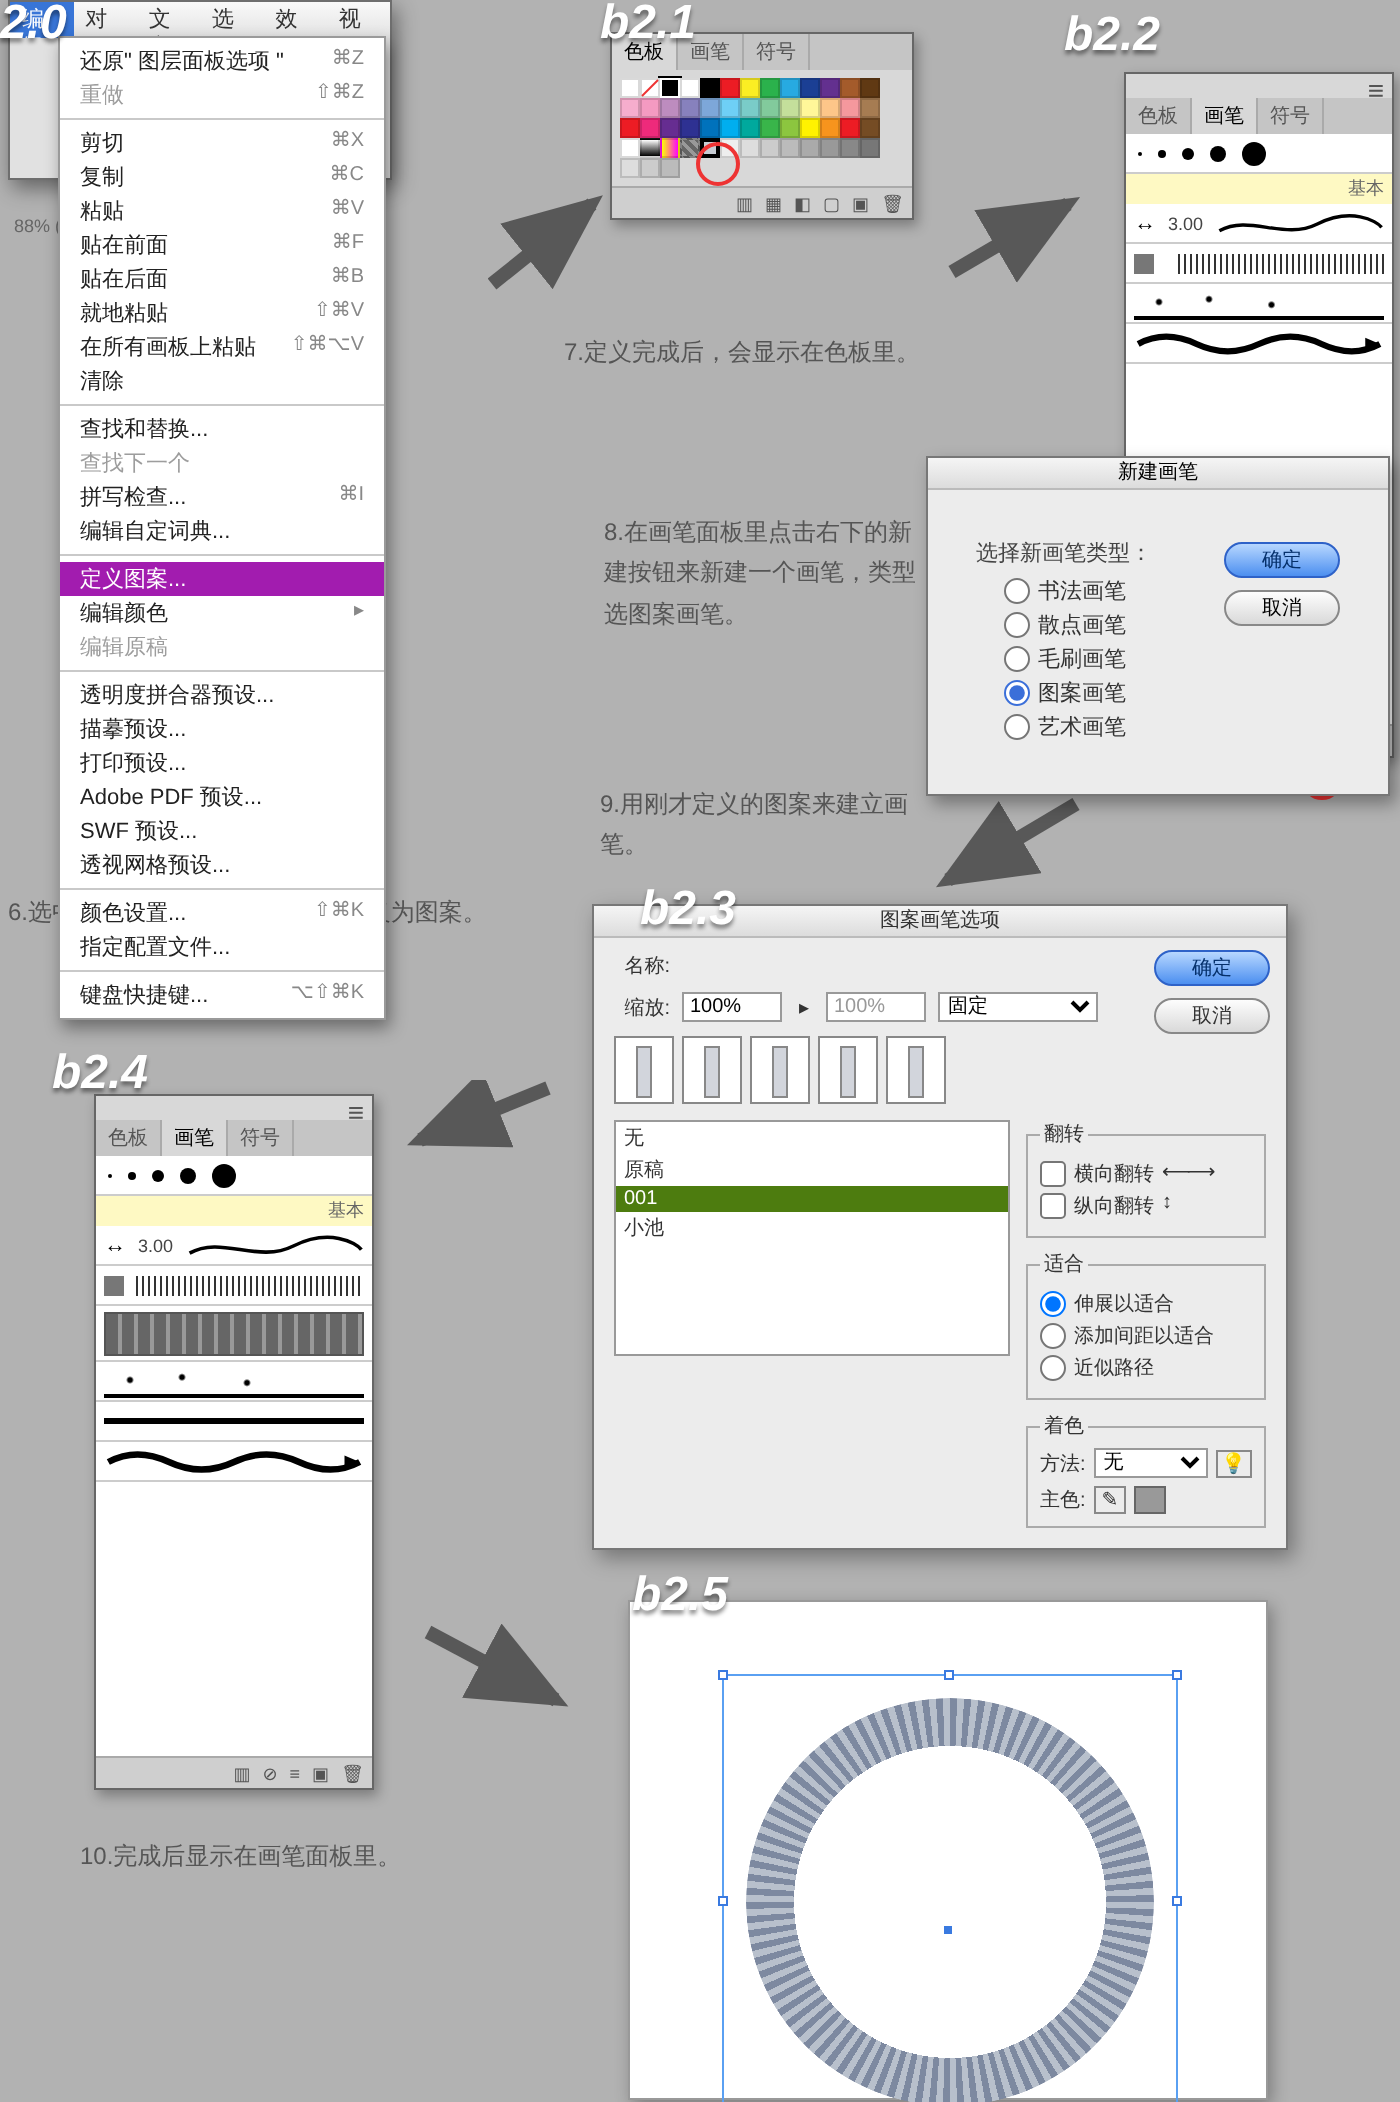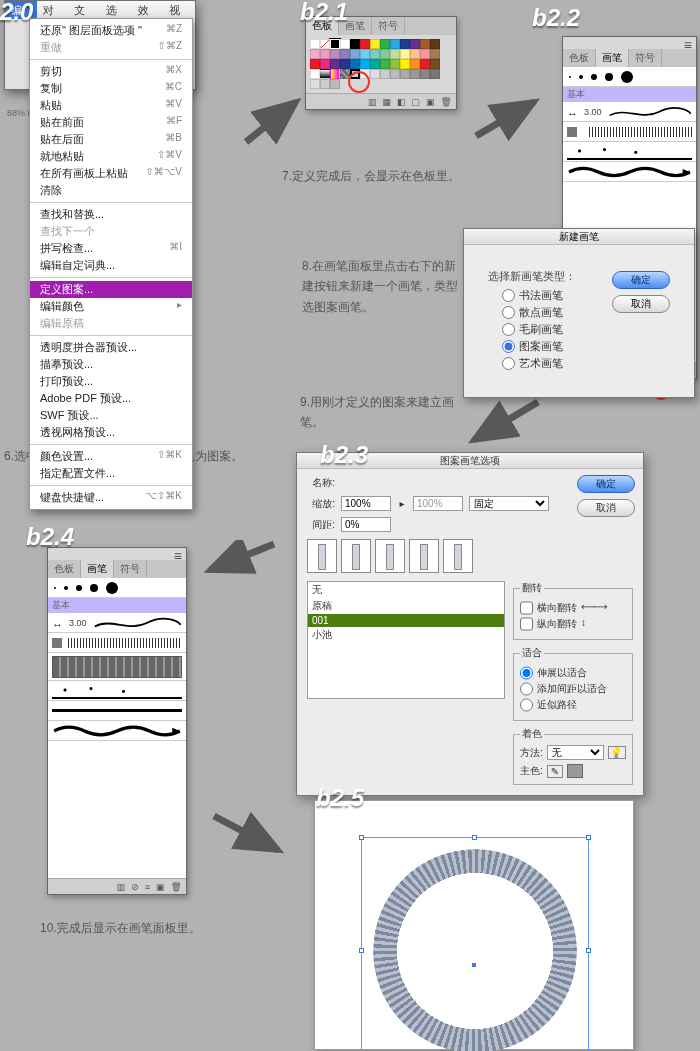--- a/index.html
+++ b/index.html
@@ -41,7 +41,7 @@
 .brush-panel .srow { display:flex; align-items:center; height:20px; border-bottom:1px solid #ccc; padding:0 4px; gap:6px;}
 .brush-panel .circle { border-radius:50%; background:#000; }
 .brush-panel .slabel { font-size:9px; color:#444; }
-.brush-panel .basic { text-align:left; font-size:9px; color:#666; padding:1px 4px; background:#c4b5fd;}
+.brush-panel .basic { text-align:right; font-size:9px; color:#666; padding:1px 4px; background:#fef9c3;}
 .brush-panel .icons { display:flex; gap:8px; padding:2px 6px; }
 #brushes22 { left: 562px; top: 36px; }
 #brushes24 { left: 47px; top: 547px; height: 348px; width: 140px; }

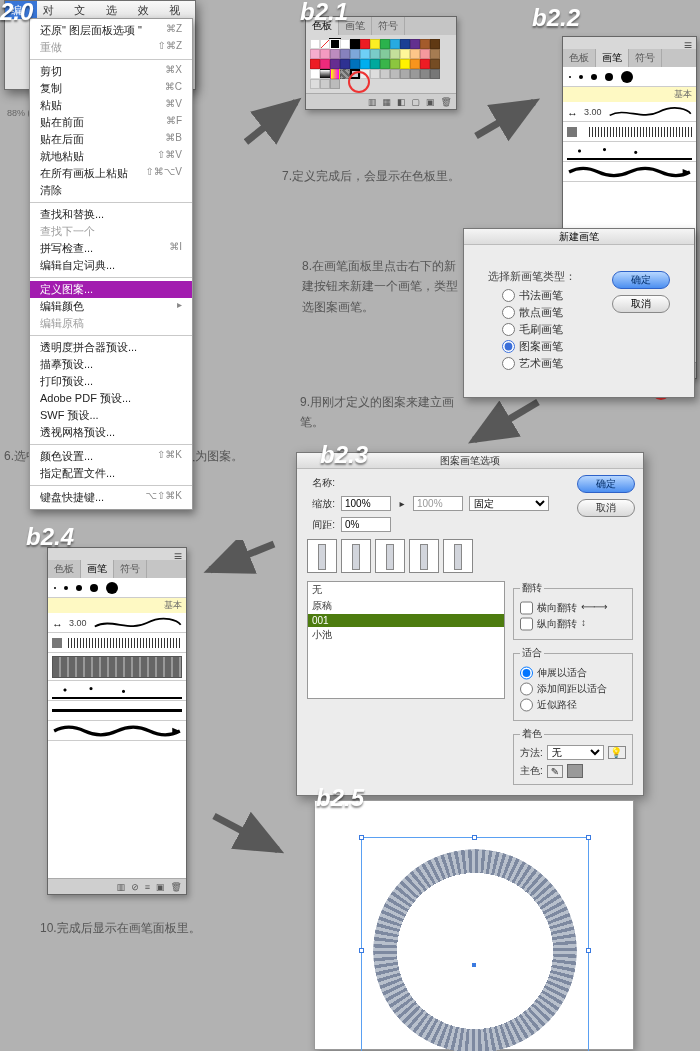--- a/index.html
+++ b/index.html
@@ -437,10 +437,6 @@
       <input class="txt" style="width: 50px; color: rgb(153, 153, 153);" disabled="" value="100%">
       <select style="width:80px"><option>固定</option></select>
     </div>
-    <div class="form-row">
-        <span class="lbl">间距:</span>
-        <input class="txt" style="width: 50px;" value="0%">
-      </div>
     <div class="btncol">
       <div class="aqua-btn def">确定</div>
       <div class="aqua-btn">取消</div>

